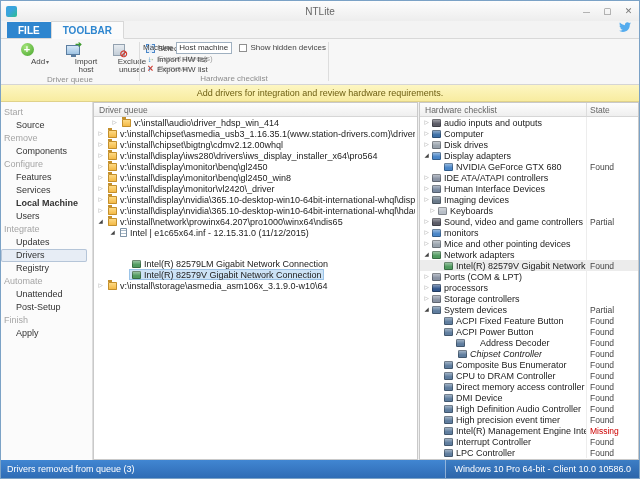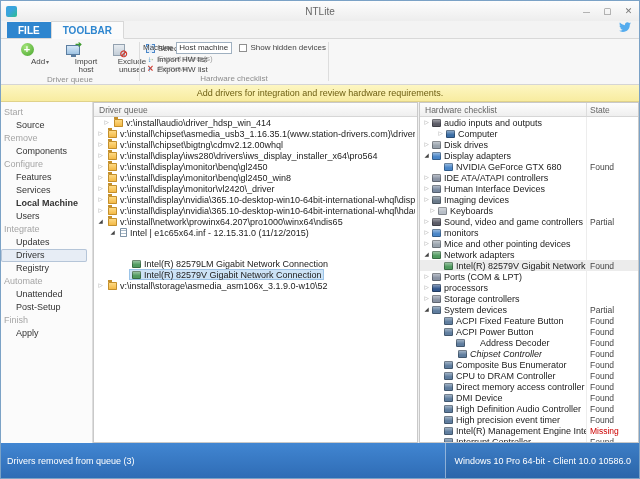--- a/index.html
+++ b/index.html
@@ -247,7 +247,7 @@
         <span class="ph-name">Driver queue</span>
       </div>
       <div class="tree">
-          <div class="tree-row" style="padding-left: 8px; align-items: center;">
+          <div class="tree-row" style="padding-left: 16px; align-items: center;">
             <span class="arrow">▷</span>
             <span class="labelwrap">
               <span class="row-icon" data-icon="folder-icon"></span>

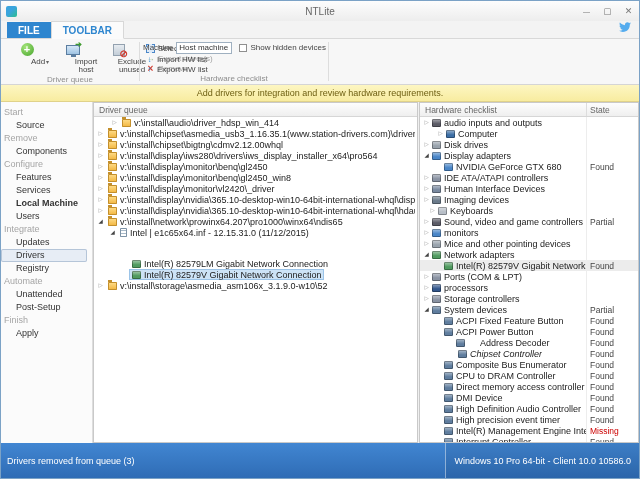--- a/index.html
+++ b/index.html
@@ -363,7 +363,7 @@
             <span class="state-cell"></span>
           </div>
           <div class="tree-row">
-            <span class="hw-name" style="padding-left: 16px;">
+            <span class="hw-name" style="padding-left: 2px;">
               <span class="arrow">▷</span>
               <span class="row-icon" data-icon="computer-icon"></span>
               <span class="row-label">Computer</span>

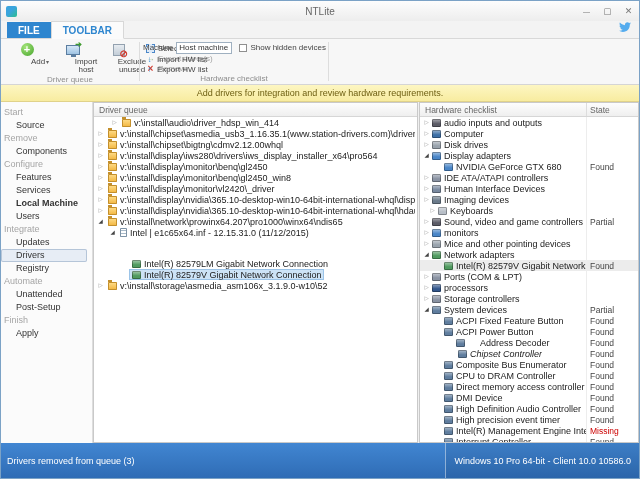--- a/index.html
+++ b/index.html
@@ -342,7 +342,7 @@
             <span class="arrow">▷</span>
             <span class="labelwrap">
               <span class="row-icon" data-icon="folder-icon"></span>
-              <span class="row-label">v:\install\storage\asmedia_asm106x_3.1.9.0-w10\52</span>
+              <span class="row-label">v:\install\storage\asmedia_asm106x_3.1.9.0-w10\64</span>
             </span>
           </div>
         </div>

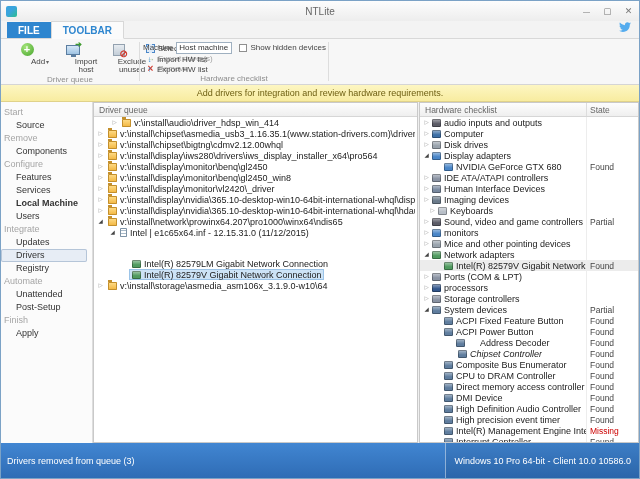--- a/index.html
+++ b/index.html
@@ -116,7 +116,7 @@
   [data-icon="system-icon"], [data-icon="chip-icon"] { background-color:#5f7d9e; }
 
   
-  .statusbar { height:35px; flex:none; background:linear-gradient(#4186d2,#2f6cb5); color:#fff; display:flex; align-items:center; font-size:9px; padding-left:6px; }
+  .statusbar { height:18px; flex:none; background:linear-gradient(#4186d2,#2f6cb5); color:#fff; display:flex; align-items:center; font-size:9px; padding-left:6px; }
   .status-left { flex:1; }
   .status-right { border-left:1px solid rgba(255,255,255,.45); padding:0 8px; height:100%; display:flex; align-items:center; background:rgba(0,0,0,.06); }
 </style>

